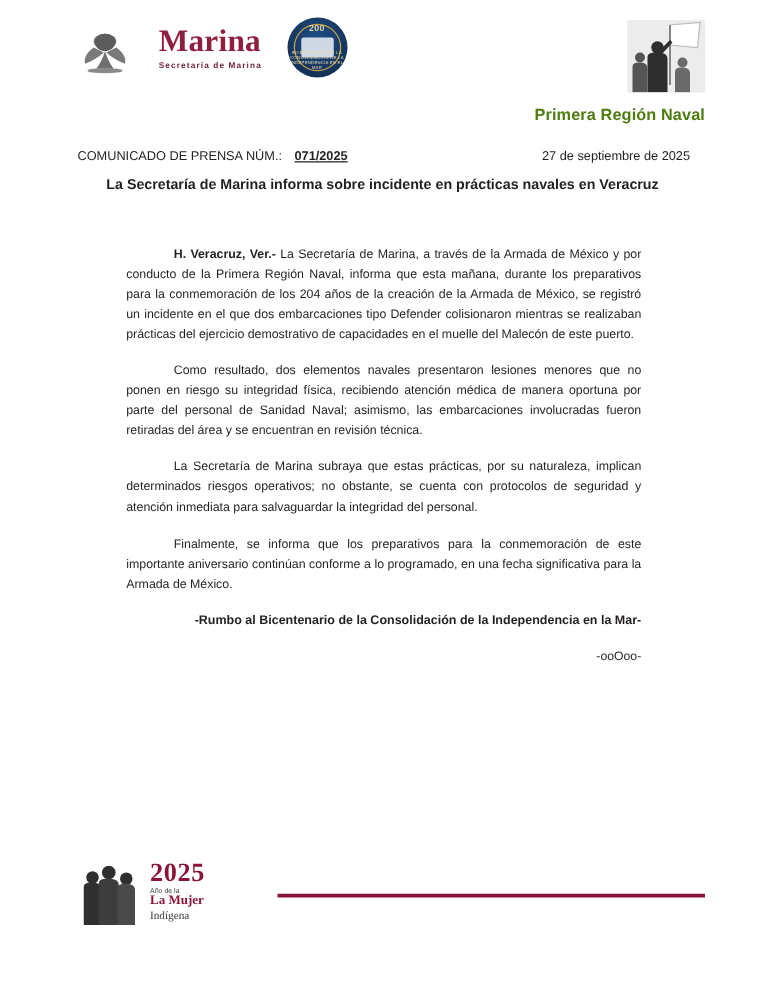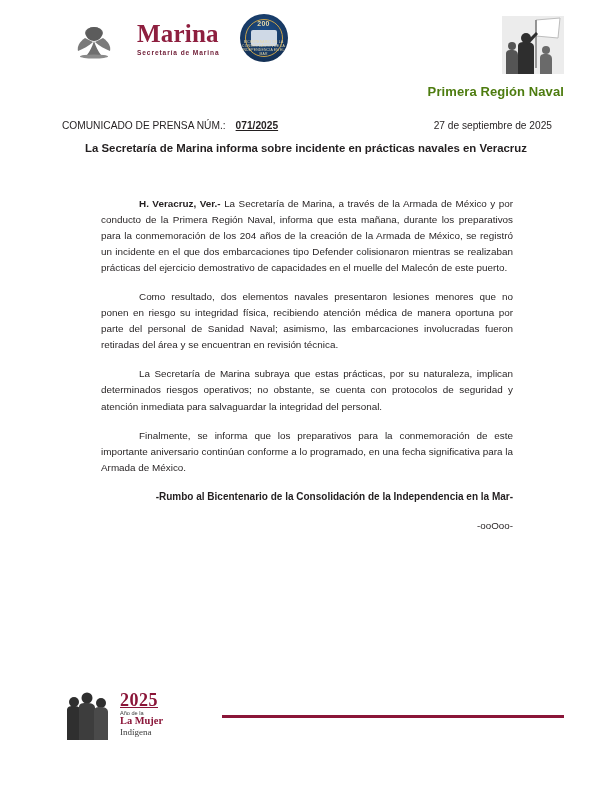--- a/index.html
+++ b/index.html
@@ -31,7 +31,7 @@
   }
   .header-logos {
     position: absolute;
-    left: 65px;
+    left: 55px;
     top: 0;
     display: flex;
     align-items: center;

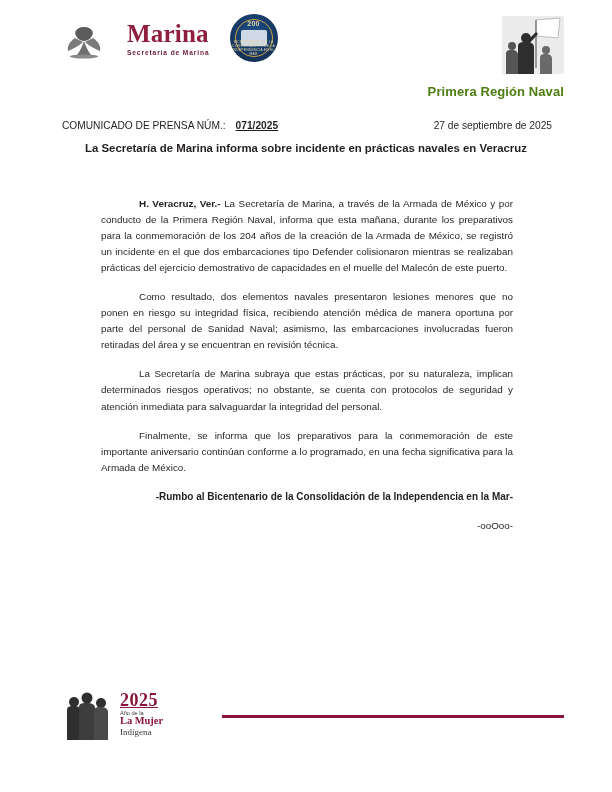--- a/index.html
+++ b/index.html
@@ -245,12 +245,11 @@
   }
   .mujer-year {
     font-family: "Liberation Serif", serif;
-    font-size: 18px;
+    font-size: 21px;
     font-weight: bold;
     color: #8a1538;
     line-height: .95;
     letter-spacing: .5px;
-    text-decoration: underline;
   }
   .mujer-sub1 {
     font-size: 5.6px;

